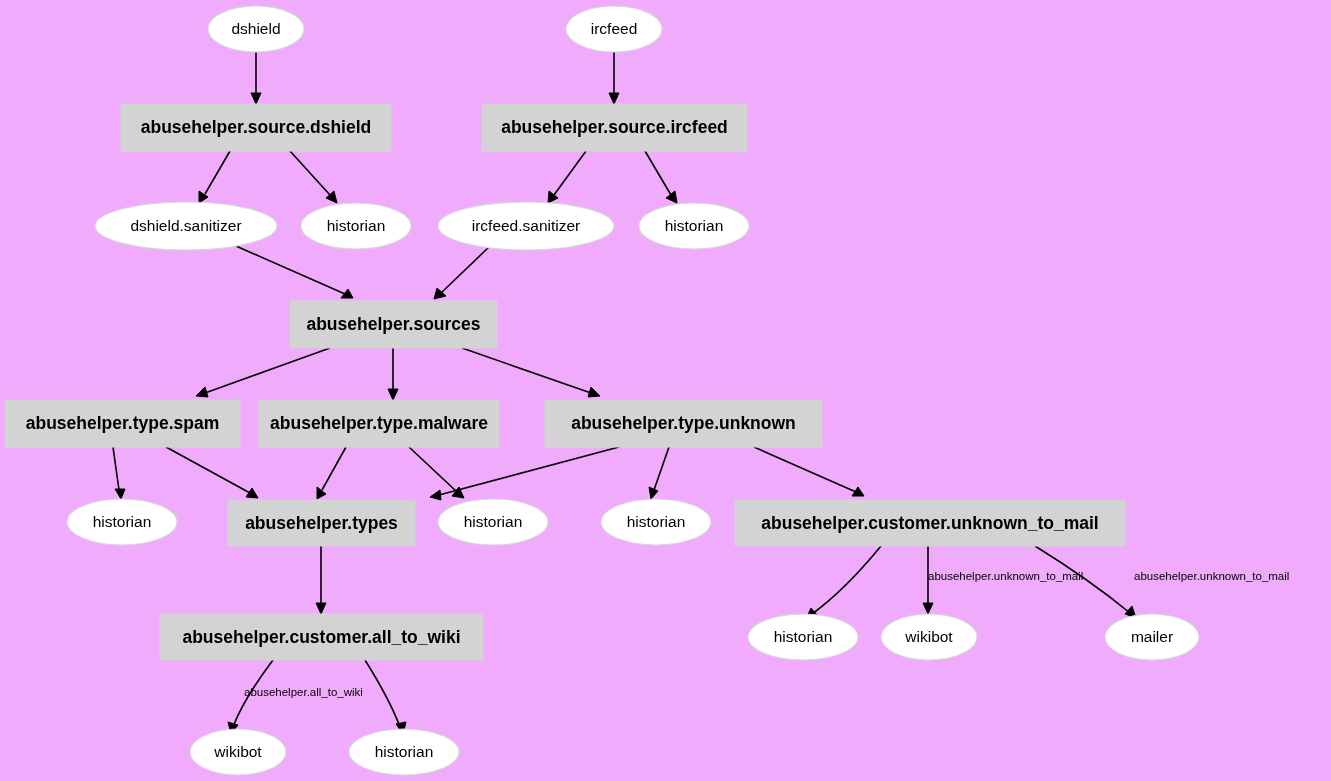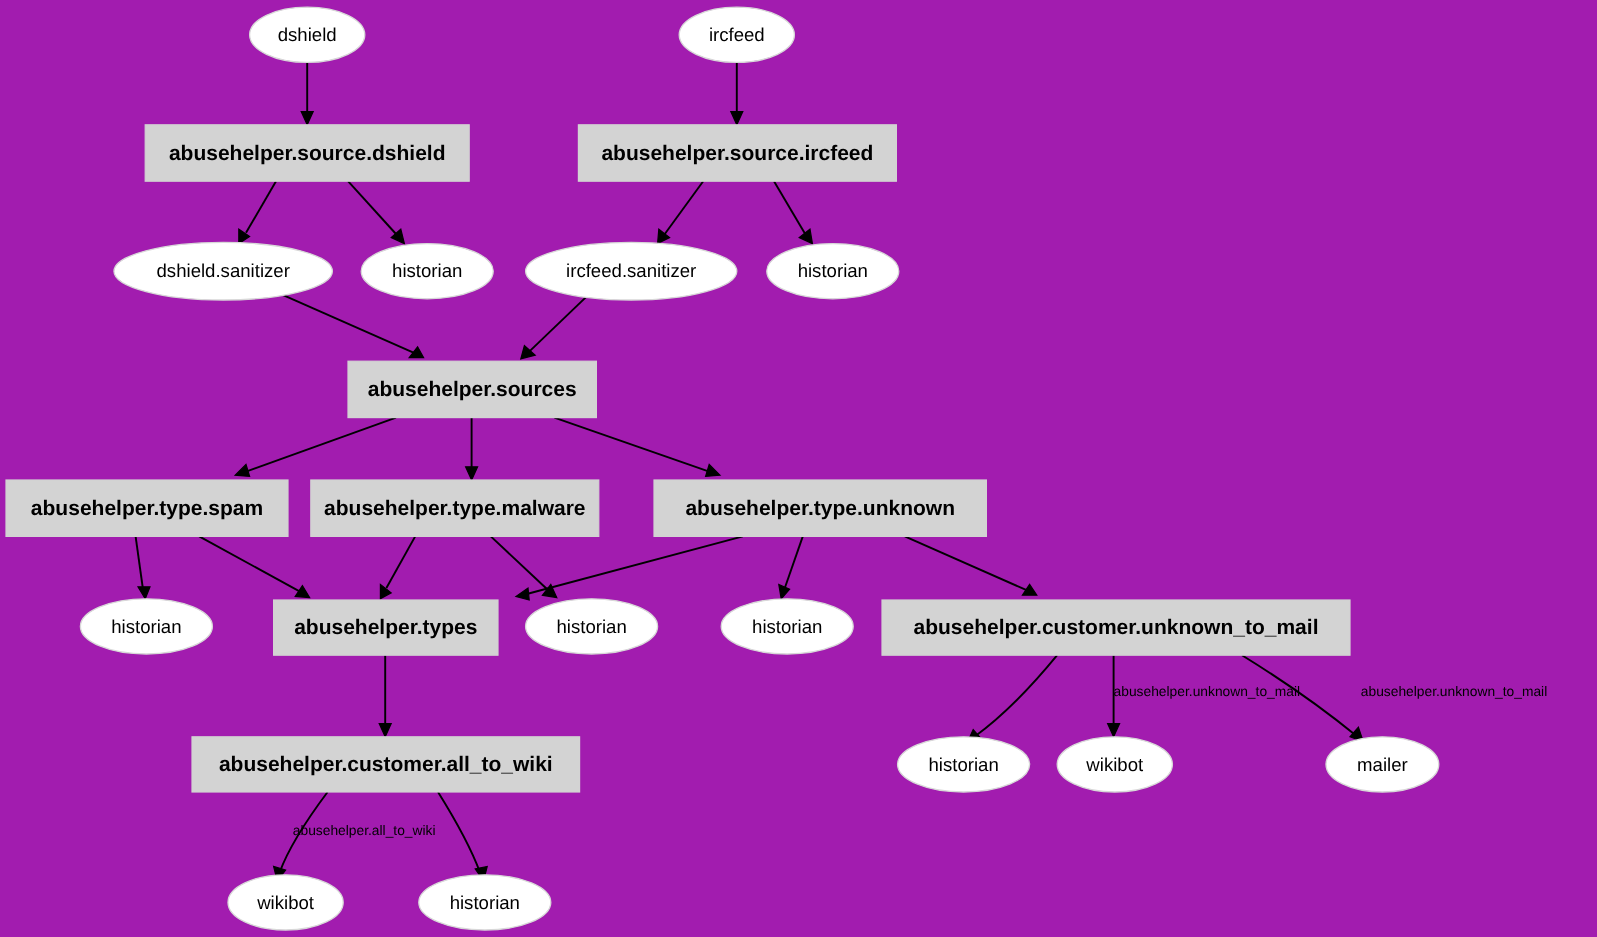--- a/index.html
+++ b/index.html
@@ -11,7 +11,7 @@
     position: relative;
     width: 1331px;
     height: 781px;
-    background: #a21caf;
+    background: #f0abfc;
     font-family: "Liberation Sans", sans-serif;
   }
   svg#graph-canvas {

